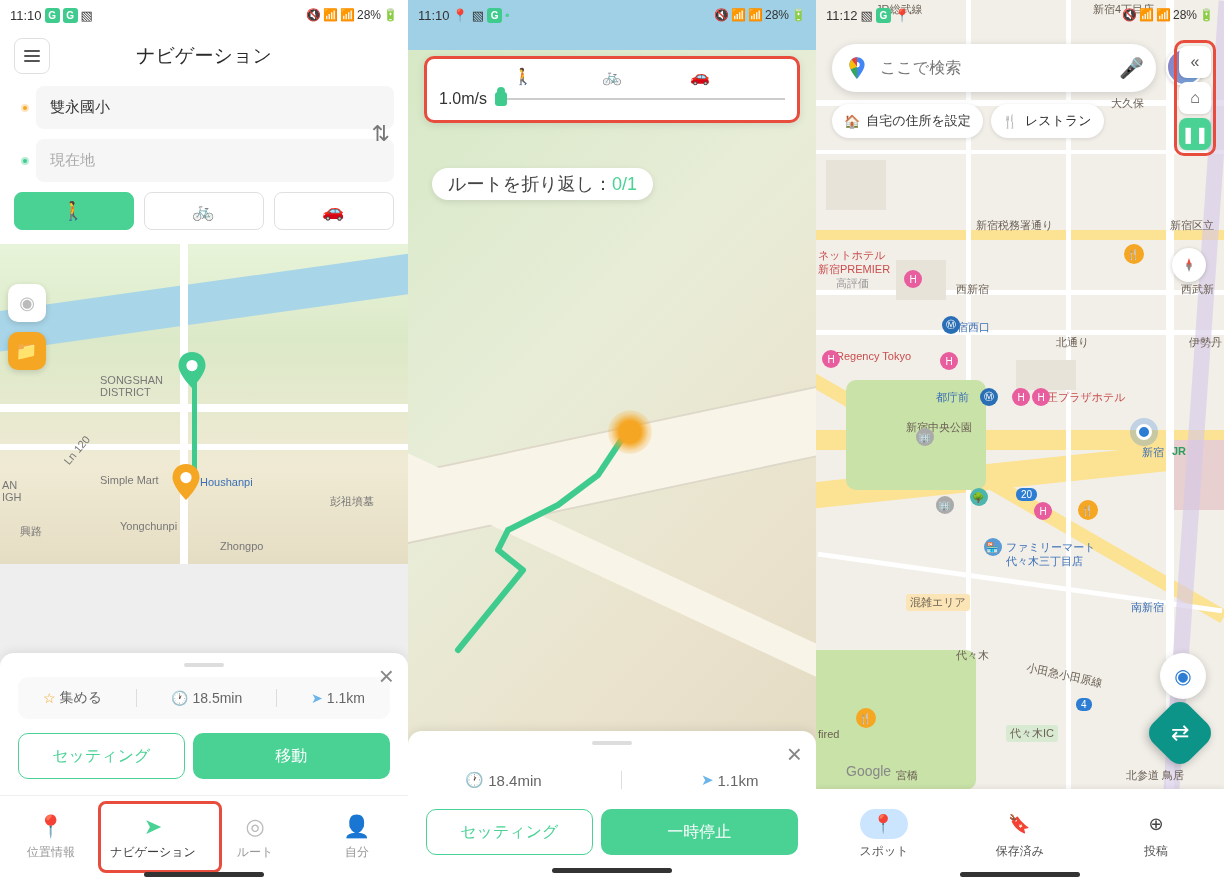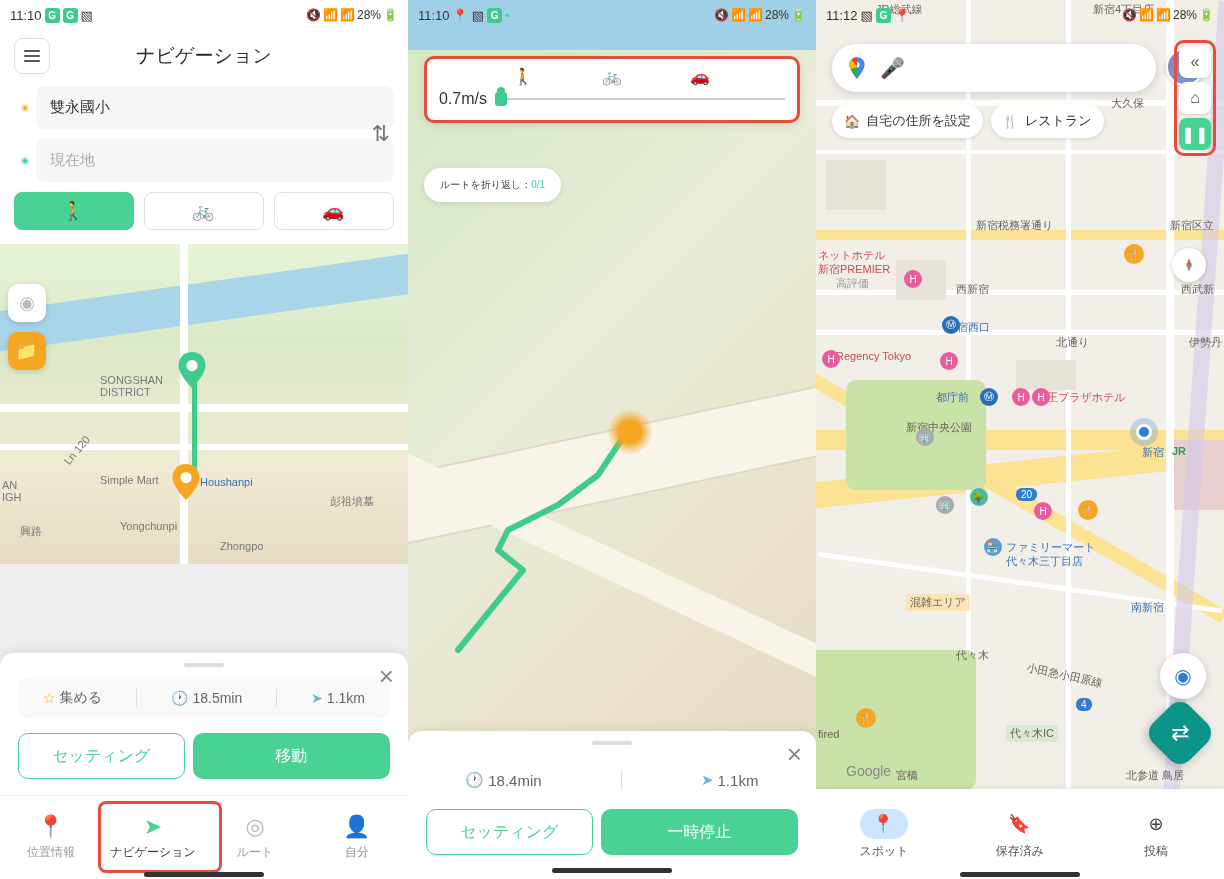--- a/index.html
+++ b/index.html
@@ -433,6 +433,7 @@
         <path fill="#FBBC04" d="M7 4.2C5.8 5.5 5 7.2 5 9c0 1.3.5 2.8 1.2 4.3L12 11 7 4.2z"></path>
         <path fill="#34A853" d="M12 11l-5.8 2.3C8 17 12 22 12 22V11z"></path>
       </svg>
+    <div class="search-ph">ここで検索</div>
     <div class="mic">🎤</div>
   </div>
   <div class="avatar"></div>

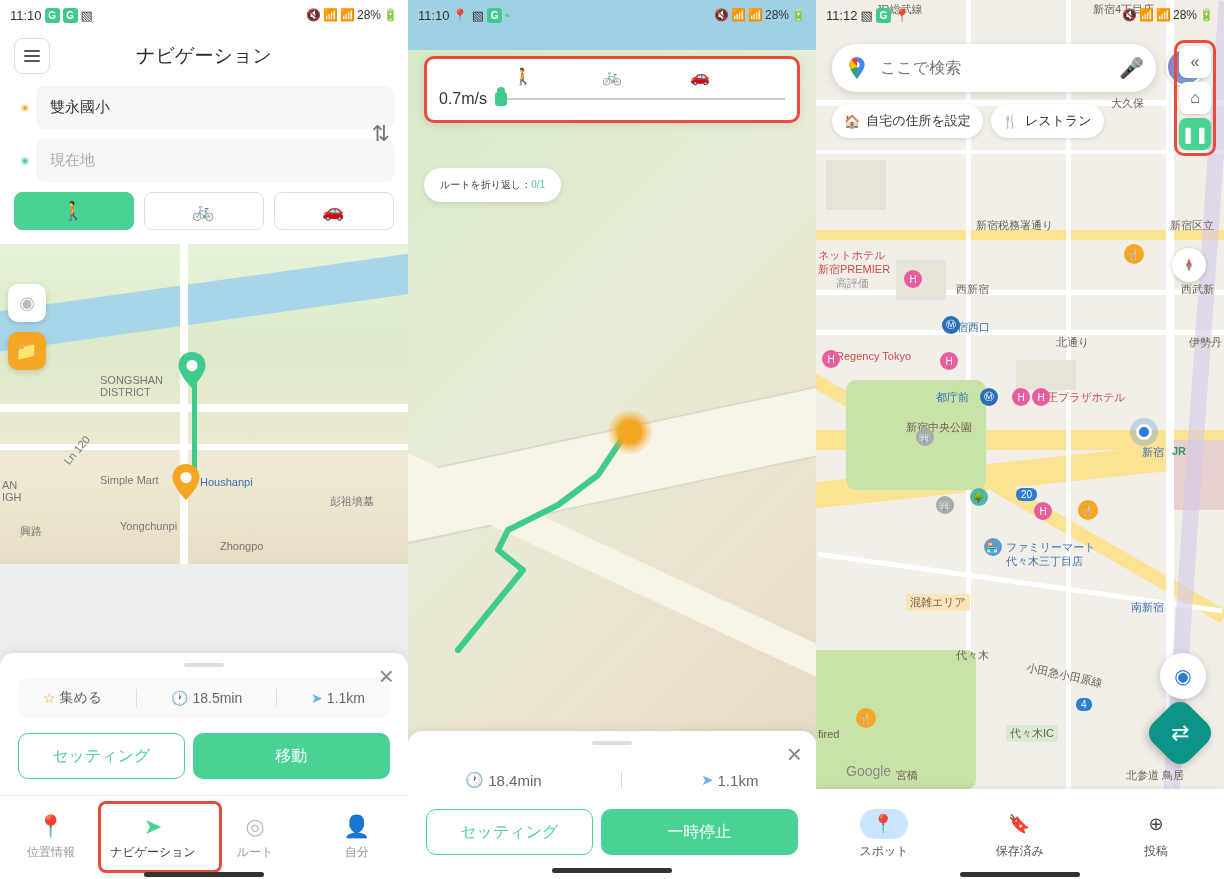--- a/index.html
+++ b/index.html
@@ -301,7 +301,7 @@
       <span>🚗</span>
     </div>
     <div class="speed-row">
-      <span class="speed-val">0.7m/s</span>
+      <span class="speed-val">1.0m/s</span>
       <div class="slider-track">
           <div class="slider-knob"></div>
         </div>

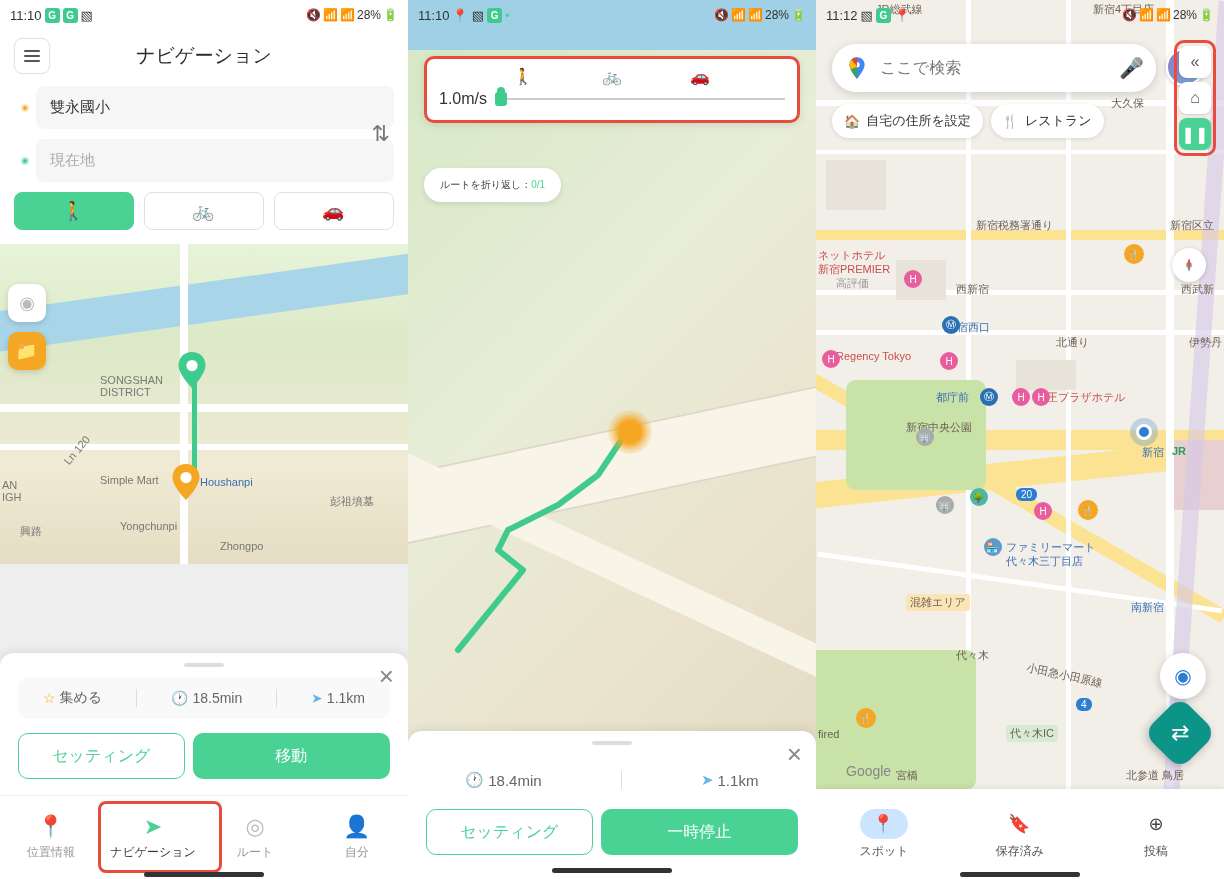--- a/index.html
+++ b/index.html
@@ -81,7 +81,7 @@
 .slider-knob { position:absolute; left:0; top:-6px; width:12px; height:14px; background:#3fcb8e; border-radius:3px; }
 .slider-knob::after { content:""; position:absolute; top:-5px; left:2px; width:8px; height:8px; background:#3fcb8e; border-radius:50%; }
 
-.fold-chip { position:absolute; top:168px; left:16px; background:#fff; border-radius:20px; padding:10px 16px; font-size:10px; color:#444; box-shadow:0 2px 6px rgba(0,0,0,0.1); }
+.fold-chip { position:absolute; top:168px; left:24px; background:#fff; border-radius:20px; padding:4px 16px; font-size:18px; color:#444; box-shadow:0 2px 6px rgba(0,0,0,0.1); }
 .fold-chip .frac { color:#4ad295; }
 
 .s2-sheet { position:absolute; bottom:0; left:0; right:0; background:#fff; border-radius:14px 14px 0 0; padding:10px 18px 24px; box-shadow:0 -2px 10px rgba(0,0,0,0.08); }

